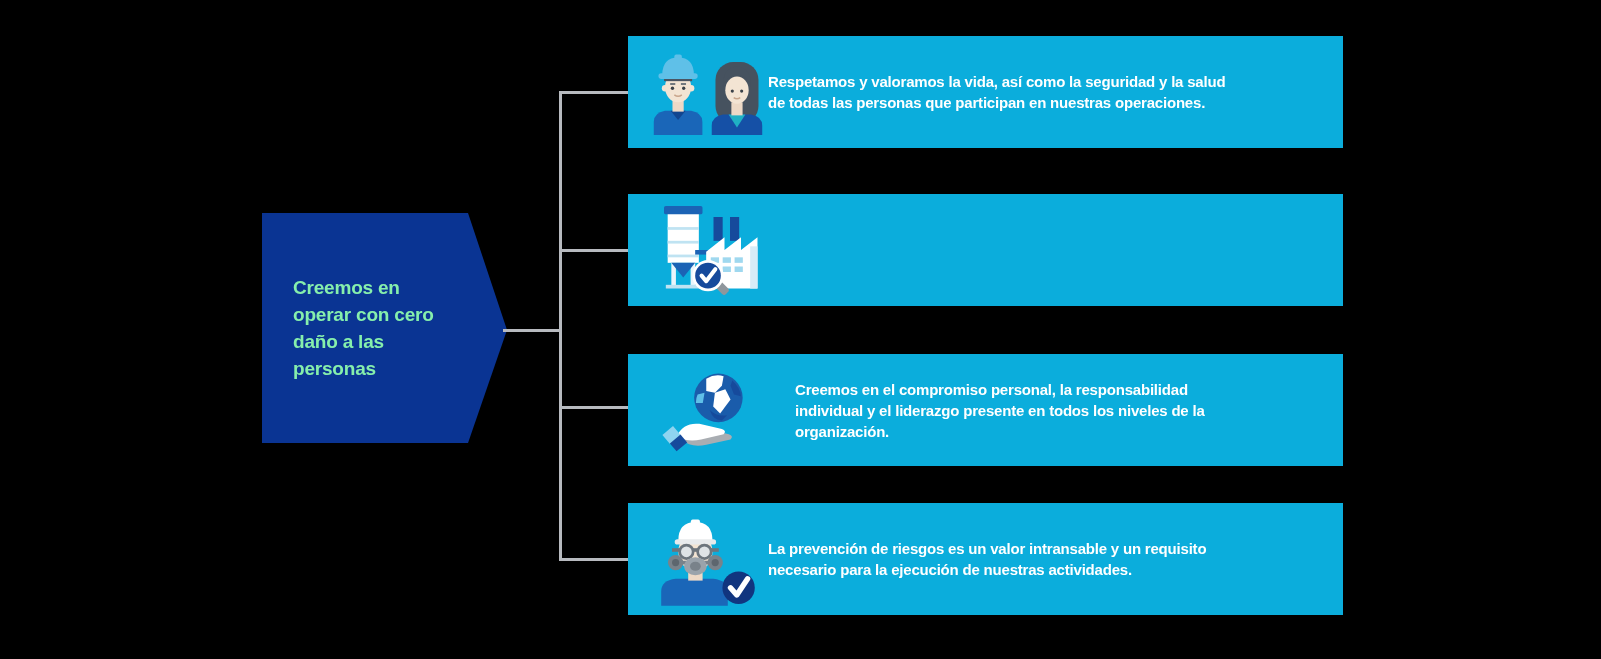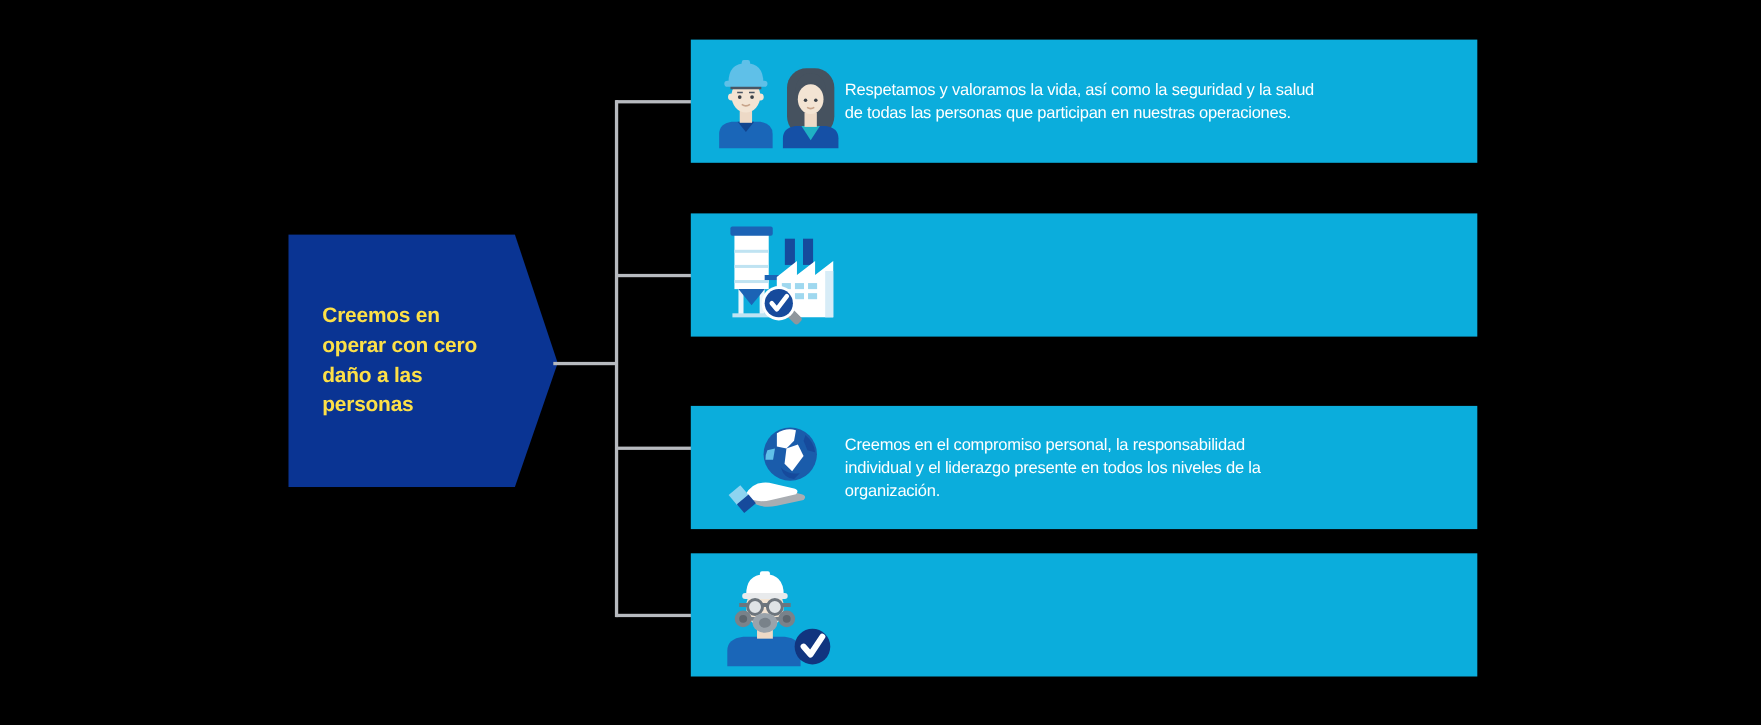--- a/index.html
+++ b/index.html
@@ -27,7 +27,7 @@
   .box1{top:36px;} .box2{top:194px;} .box3{top:369px;} .box4{top:503px;}
   .icon-area{width:120px;margin-left:20px;flex:0 0 auto;display:flex;
              align-items:center;justify-content:center;}
-  .box-text{color:#fff;font-weight:normal;font-size:15px;line-height:21px;
+  .box-text{color:#fff;font-weight:bold;font-size:15px;line-height:21px;
             letter-spacing:-0.2px;white-space:pre-line;width:572px;}
 </style>
 </head>

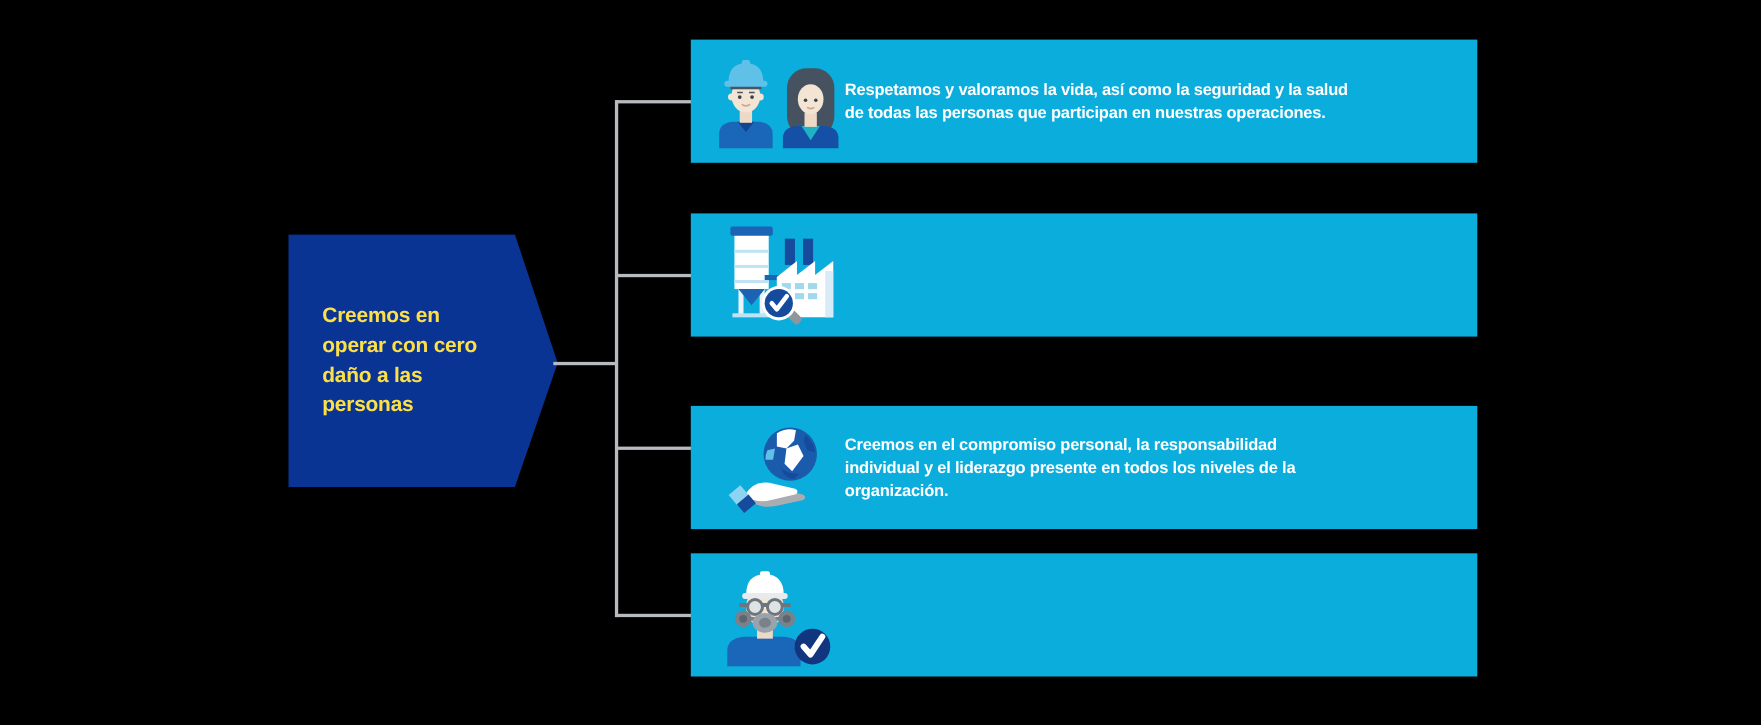--- a/index.html
+++ b/index.html
@@ -10,7 +10,7 @@
   .pentagon{position:absolute;left:262px;top:213px;width:245px;height:230px;background:#0a3493;
             clip-path:polygon(0 0,206px 0,245px 117px,206px 230px,0 230px);
             display:flex;align-items:center;}
-  .pentagon-text{color:#fde047;font-weight:bold;font-size:19px;line-height:27px;
+  .pentagon-text{color:#86efac;font-weight:bold;font-size:19px;line-height:27px;
                  letter-spacing:-0.2px;padding-left:31px;white-space:pre-line;}
 
   

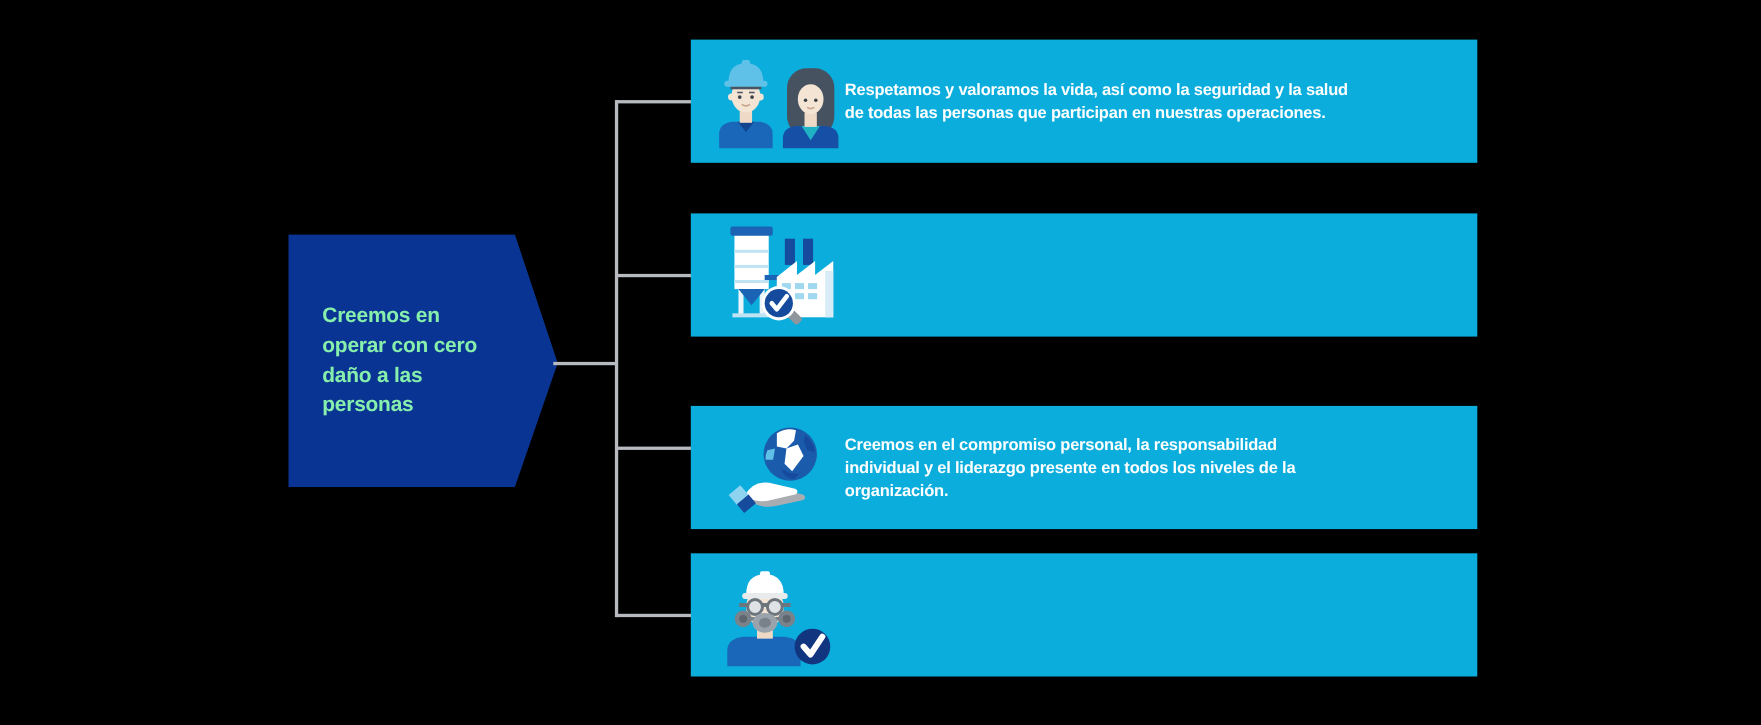--- a/index.html
+++ b/index.html
@@ -24,7 +24,7 @@
   
   .box{position:absolute;left:628px;width:715px;height:112px;background:#0baddc;
        display:flex;align-items:center;}
-  .box1{top:36px;} .box2{top:194px;} .box3{top:369px;} .box4{top:503px;}
+  .box1{top:36px;} .box2{top:194px;} .box3{top:354px;gap:27px;} .box4{top:503px;}
   .icon-area{width:120px;margin-left:20px;flex:0 0 auto;display:flex;
              align-items:center;justify-content:center;}
   .box-text{color:#fff;font-weight:bold;font-size:15px;line-height:21px;

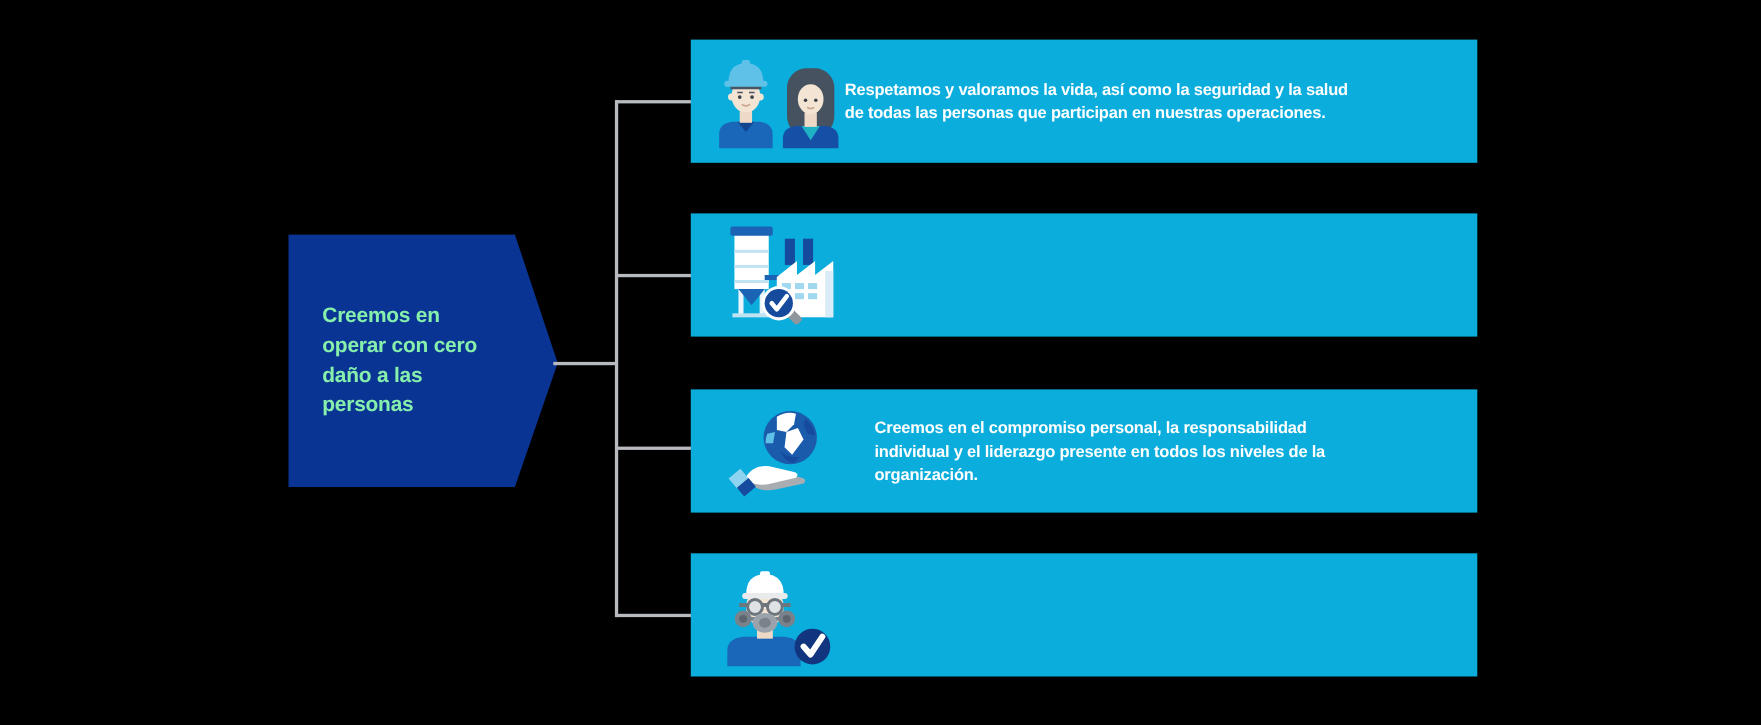--- a/index.html
+++ b/index.html
@@ -172,6 +172,8 @@
         <path d="M85 84 L92 92 L104 74" stroke="#ffffff" stroke-width="6" fill="none" stroke-linecap="round" stroke-linejoin="round"></path>
       </svg>
     </div>
+    <div class="box-text">La prevención de riesgos es un valor intransable y un requisito
+necesario para la ejecución de nuestras actividades.</div>
   </div>
 
 </div>

